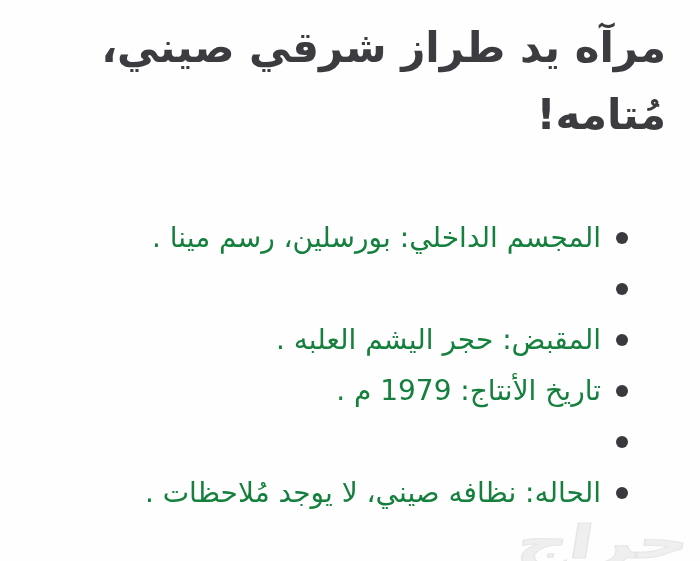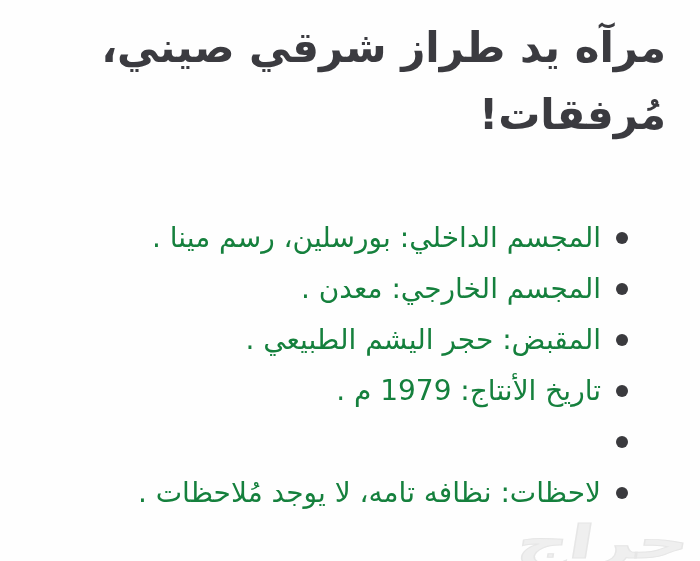--- a/index.html
+++ b/index.html
@@ -81,7 +81,7 @@
 
   <h1 class="title">
     <span class="title-line">مرآه يد طراز شرقي صيني،</span>
-    <span class="title-line">مُرفقات!</span>
+    <span class="title-line">مُتامه!</span>
   </h1>
 
   <ul class="specs">

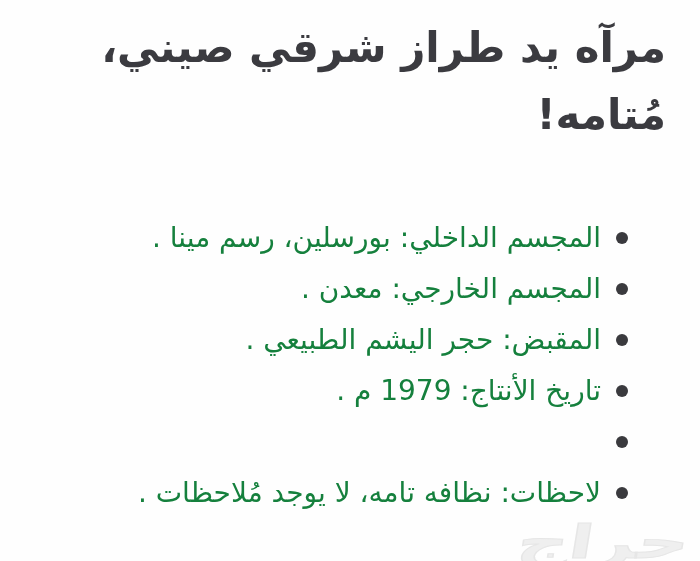--- a/index.html
+++ b/index.html
@@ -91,7 +91,6 @@
     </li>
     <li class="spec-item">
       <span class="dot"></span>
-      <span class="spec-text">المجسم الخارجي: معدن .</span>
     </li>
     <li class="spec-item">
       <span class="dot"></span>

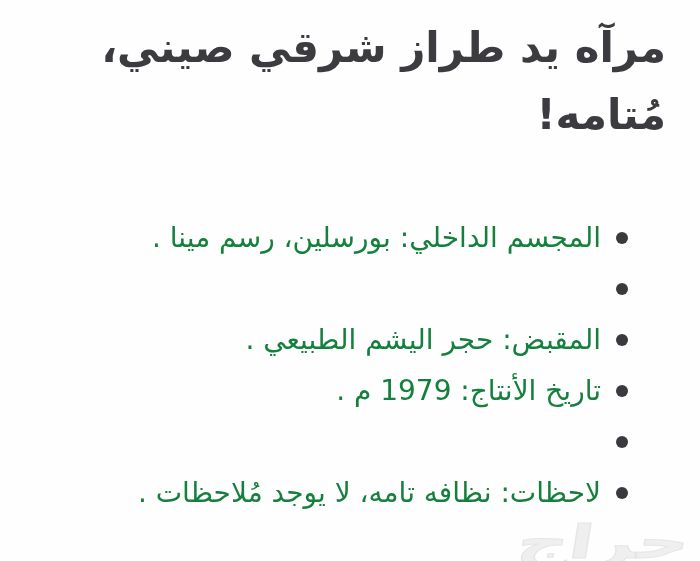--- a/index.html
+++ b/index.html
@@ -94,7 +94,7 @@
     </li>
     <li class="spec-item">
       <span class="dot"></span>
-      <span class="spec-text">المقبض: حجر اليشم الطبيعي .</span>
+      <span class="spec-text">المقبض: حجر اليشم العلبه .</span>
     </li>
     <li class="spec-item">
       <span class="dot"></span>

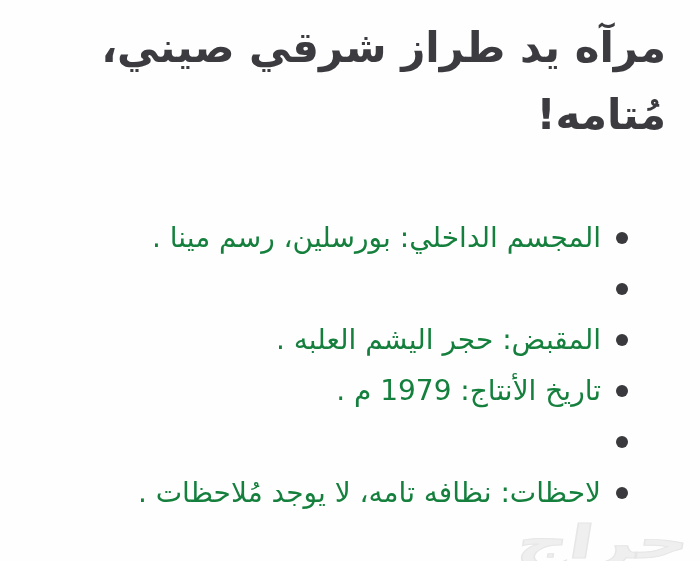--- a/index.html
+++ b/index.html
@@ -105,7 +105,7 @@
     </li>
     <li class="spec-item">
       <span class="dot"></span>
-      <span class="spec-text">لاحظات: نظافه تامه، لا يوجد مُلاحظات .</span>
+      <span class="spec-text">الحاله: نظافه صيني، لا يوجد مُلاحظات .</span>
     </li>
   </ul>
 

